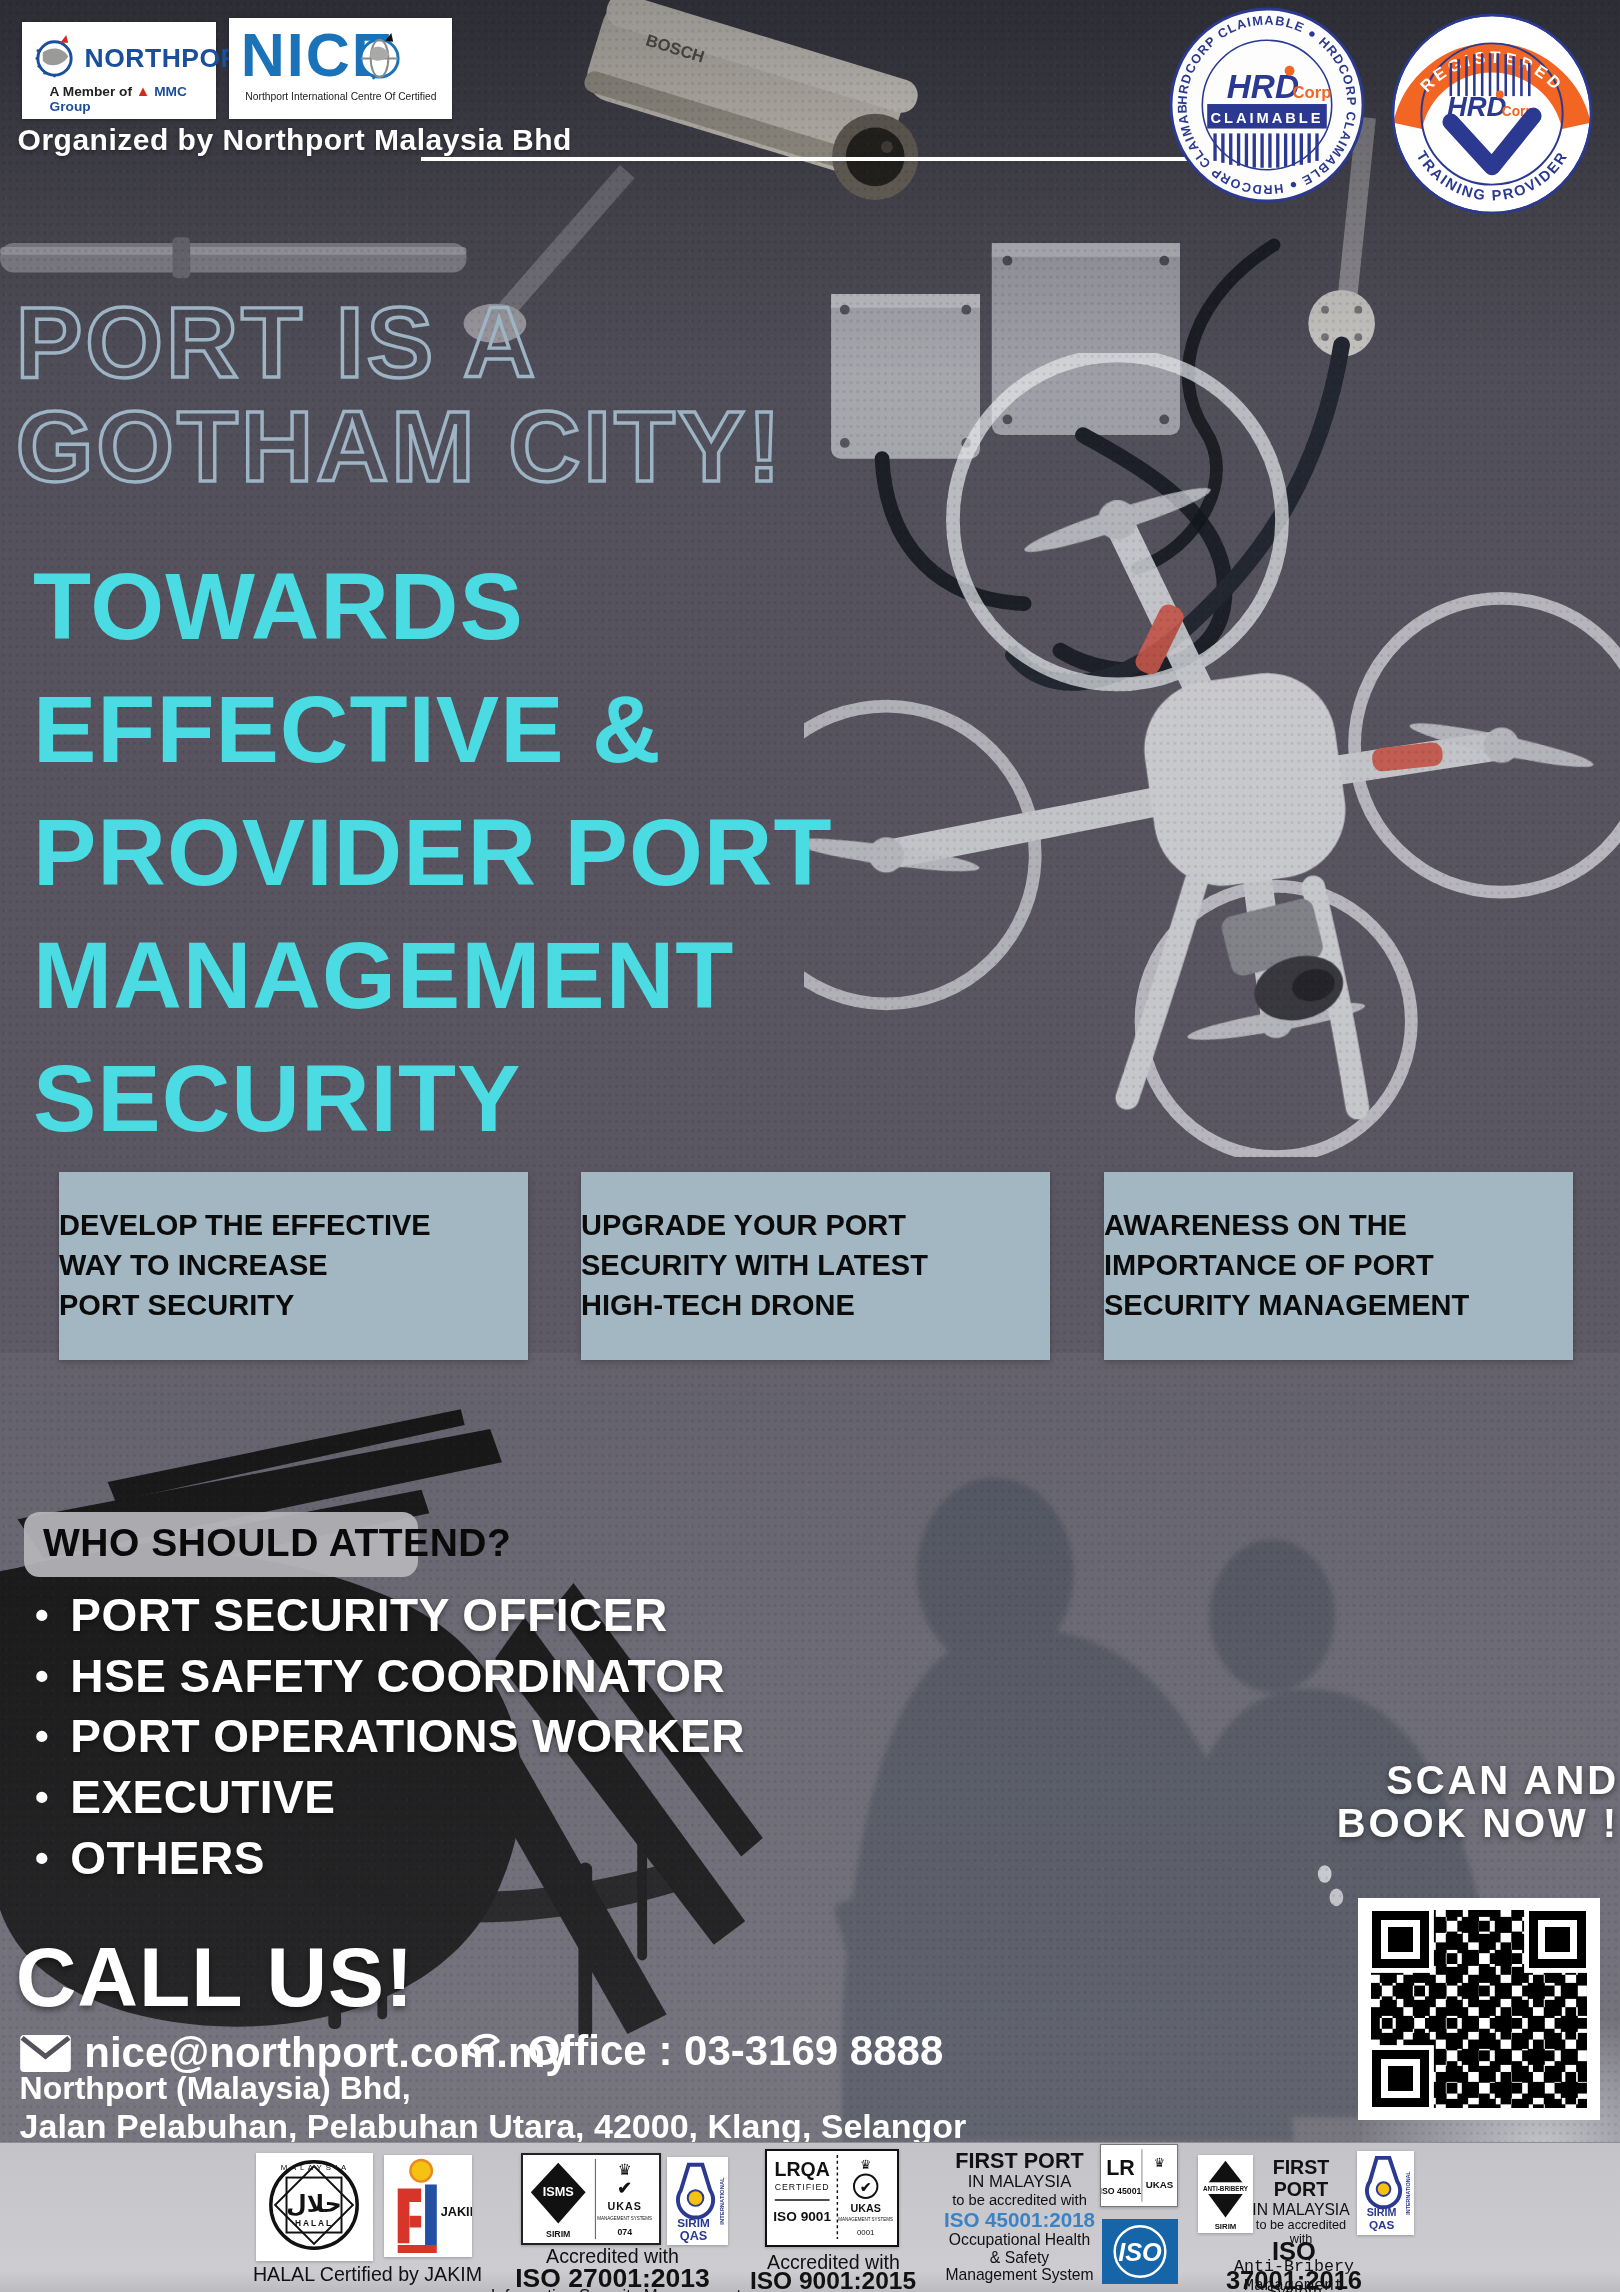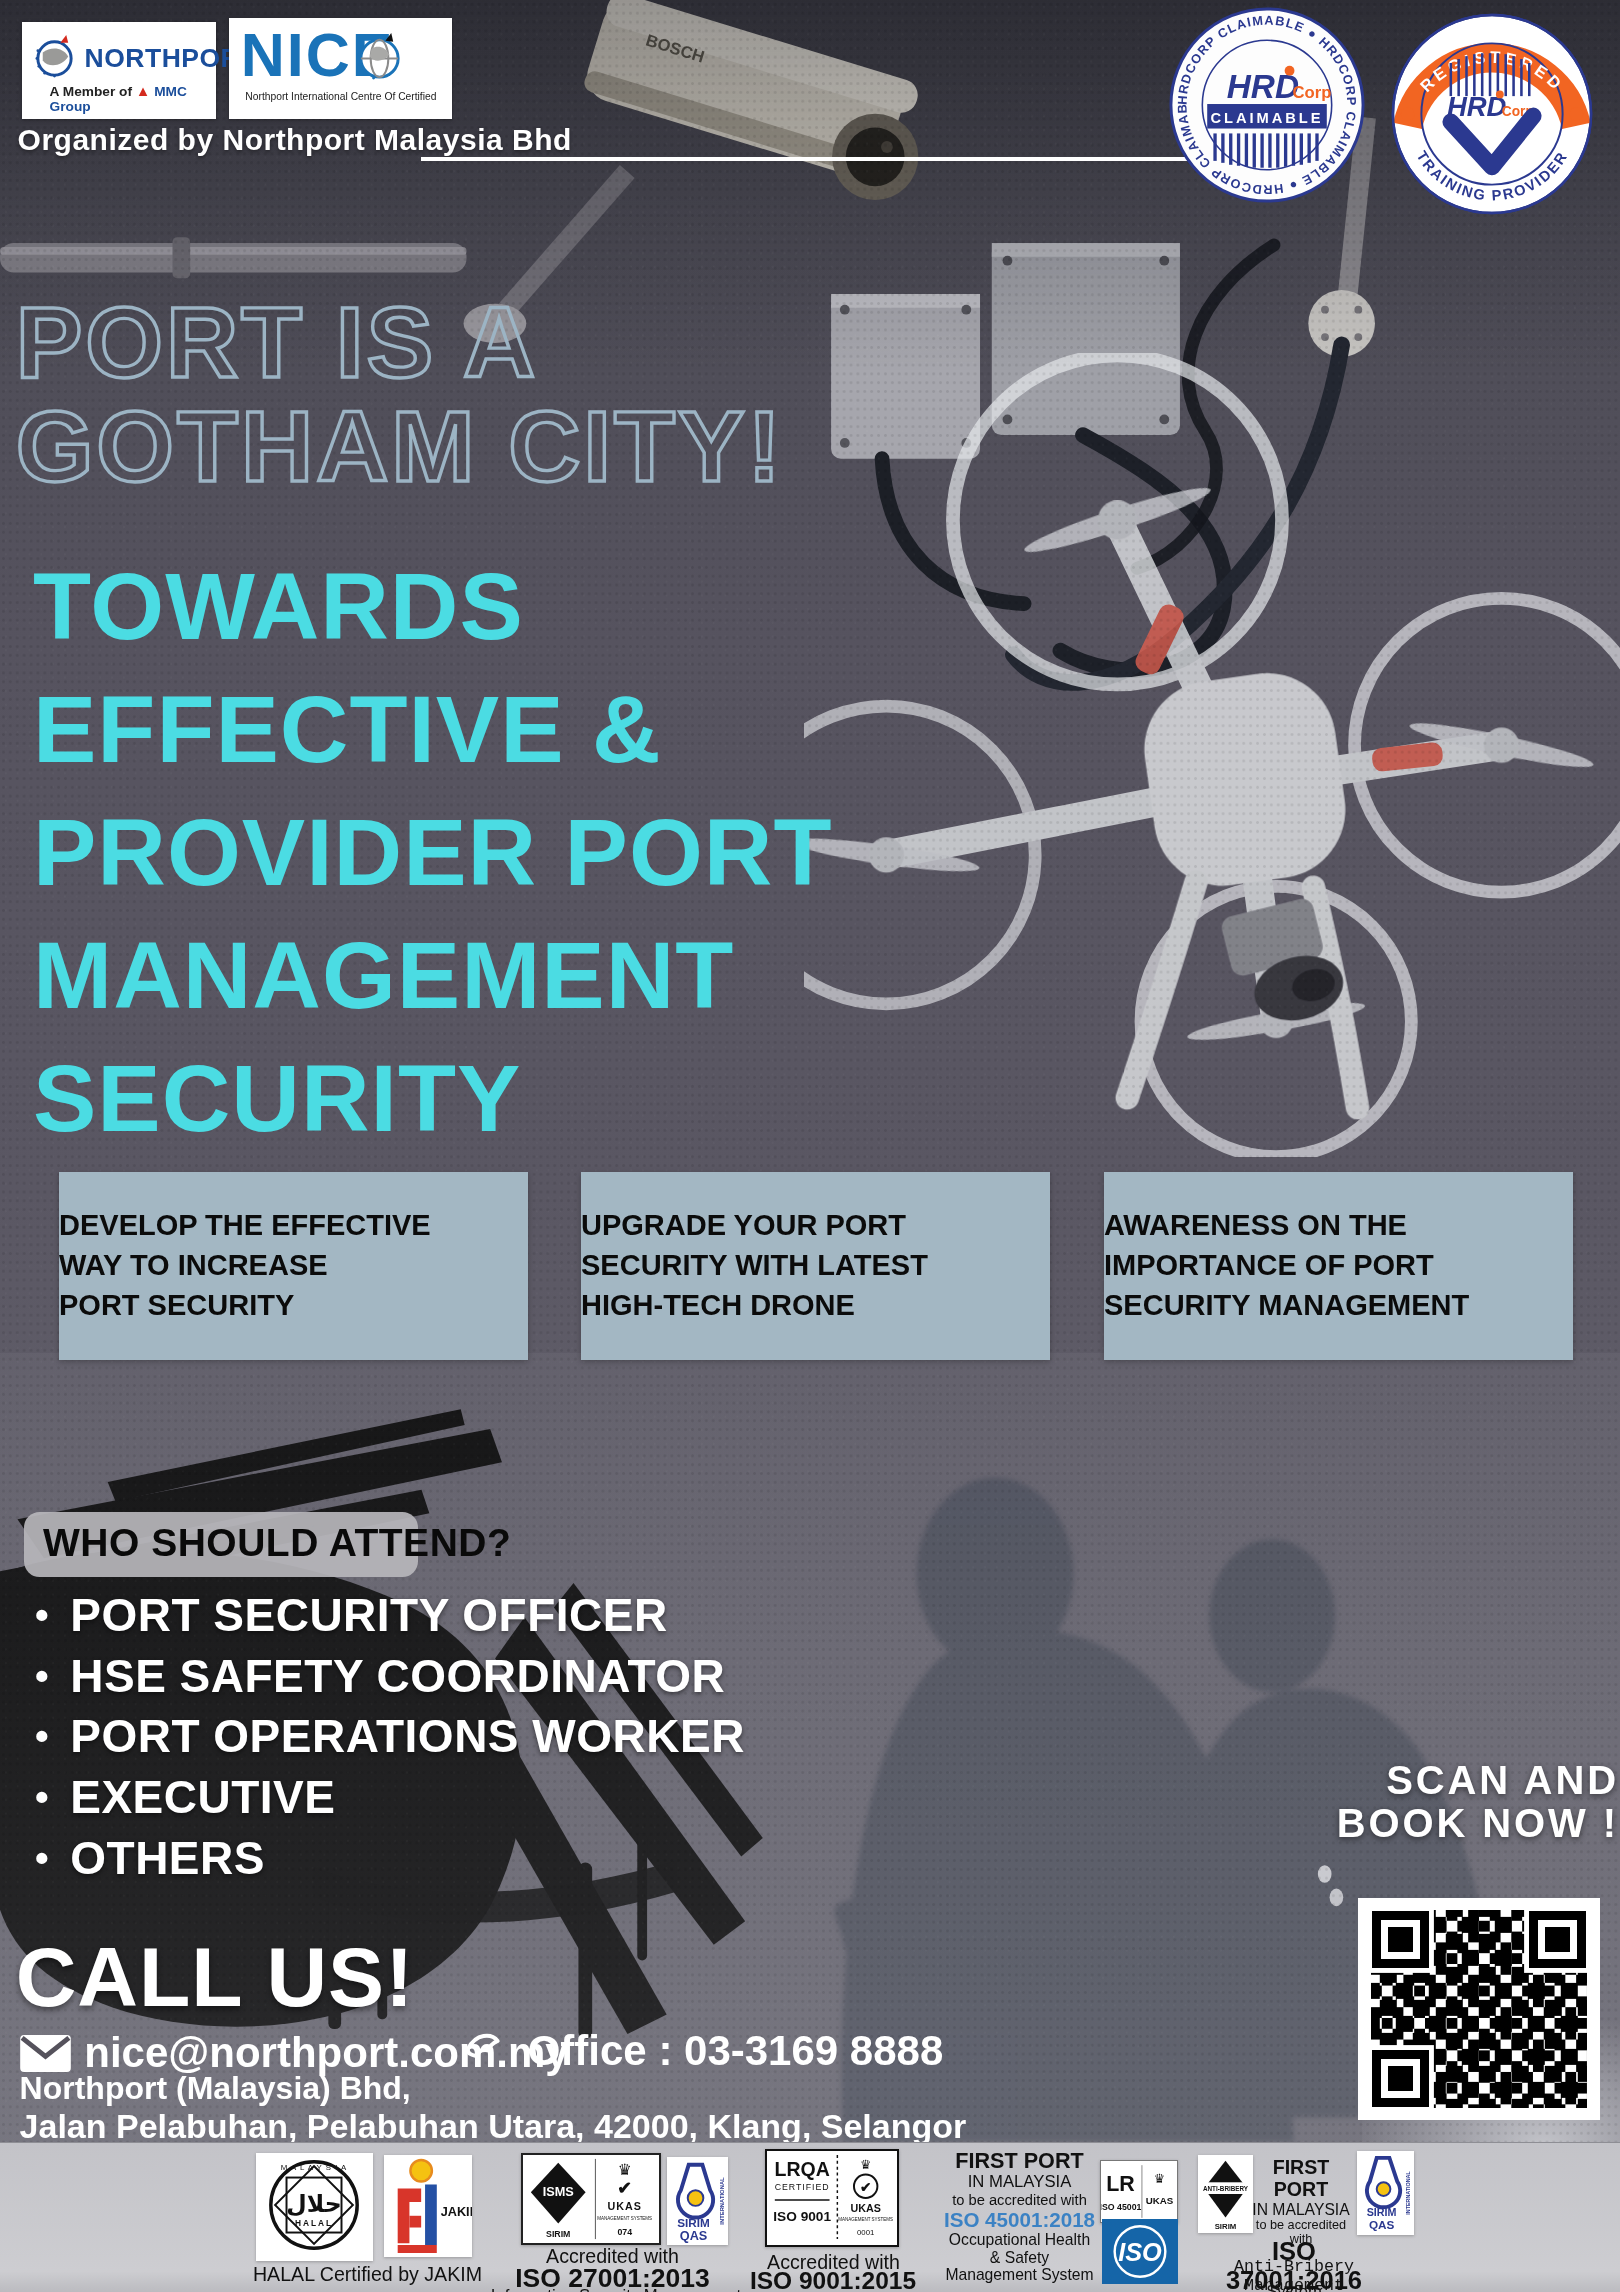--- a/index.html
+++ b/index.html
@@ -481,7 +481,7 @@
       <div style="font-size:15.7px;">&amp; Safety</div>
       <div style="font-size:15.7px;">Management System</div>
     </div>
-    <div class="white" style="left:1100px;top:17px;width:78px;height:63px;border:1px solid #777;box-sizing:border-box;">
+    <div class="white" style="left:1100px;top:1px;width:78px;height:63px;border:1px solid #777;box-sizing:border-box;">
       <svg width="76" height="61" viewBox="0 0 78 62">
         <text x="20" y="30" text-anchor="middle" font-size="22" font-weight="900" fill="#111">LR</text>
         <text x="20" y="50" text-anchor="middle" font-size="9" font-weight="700" fill="#111">ISO 45001</text>

